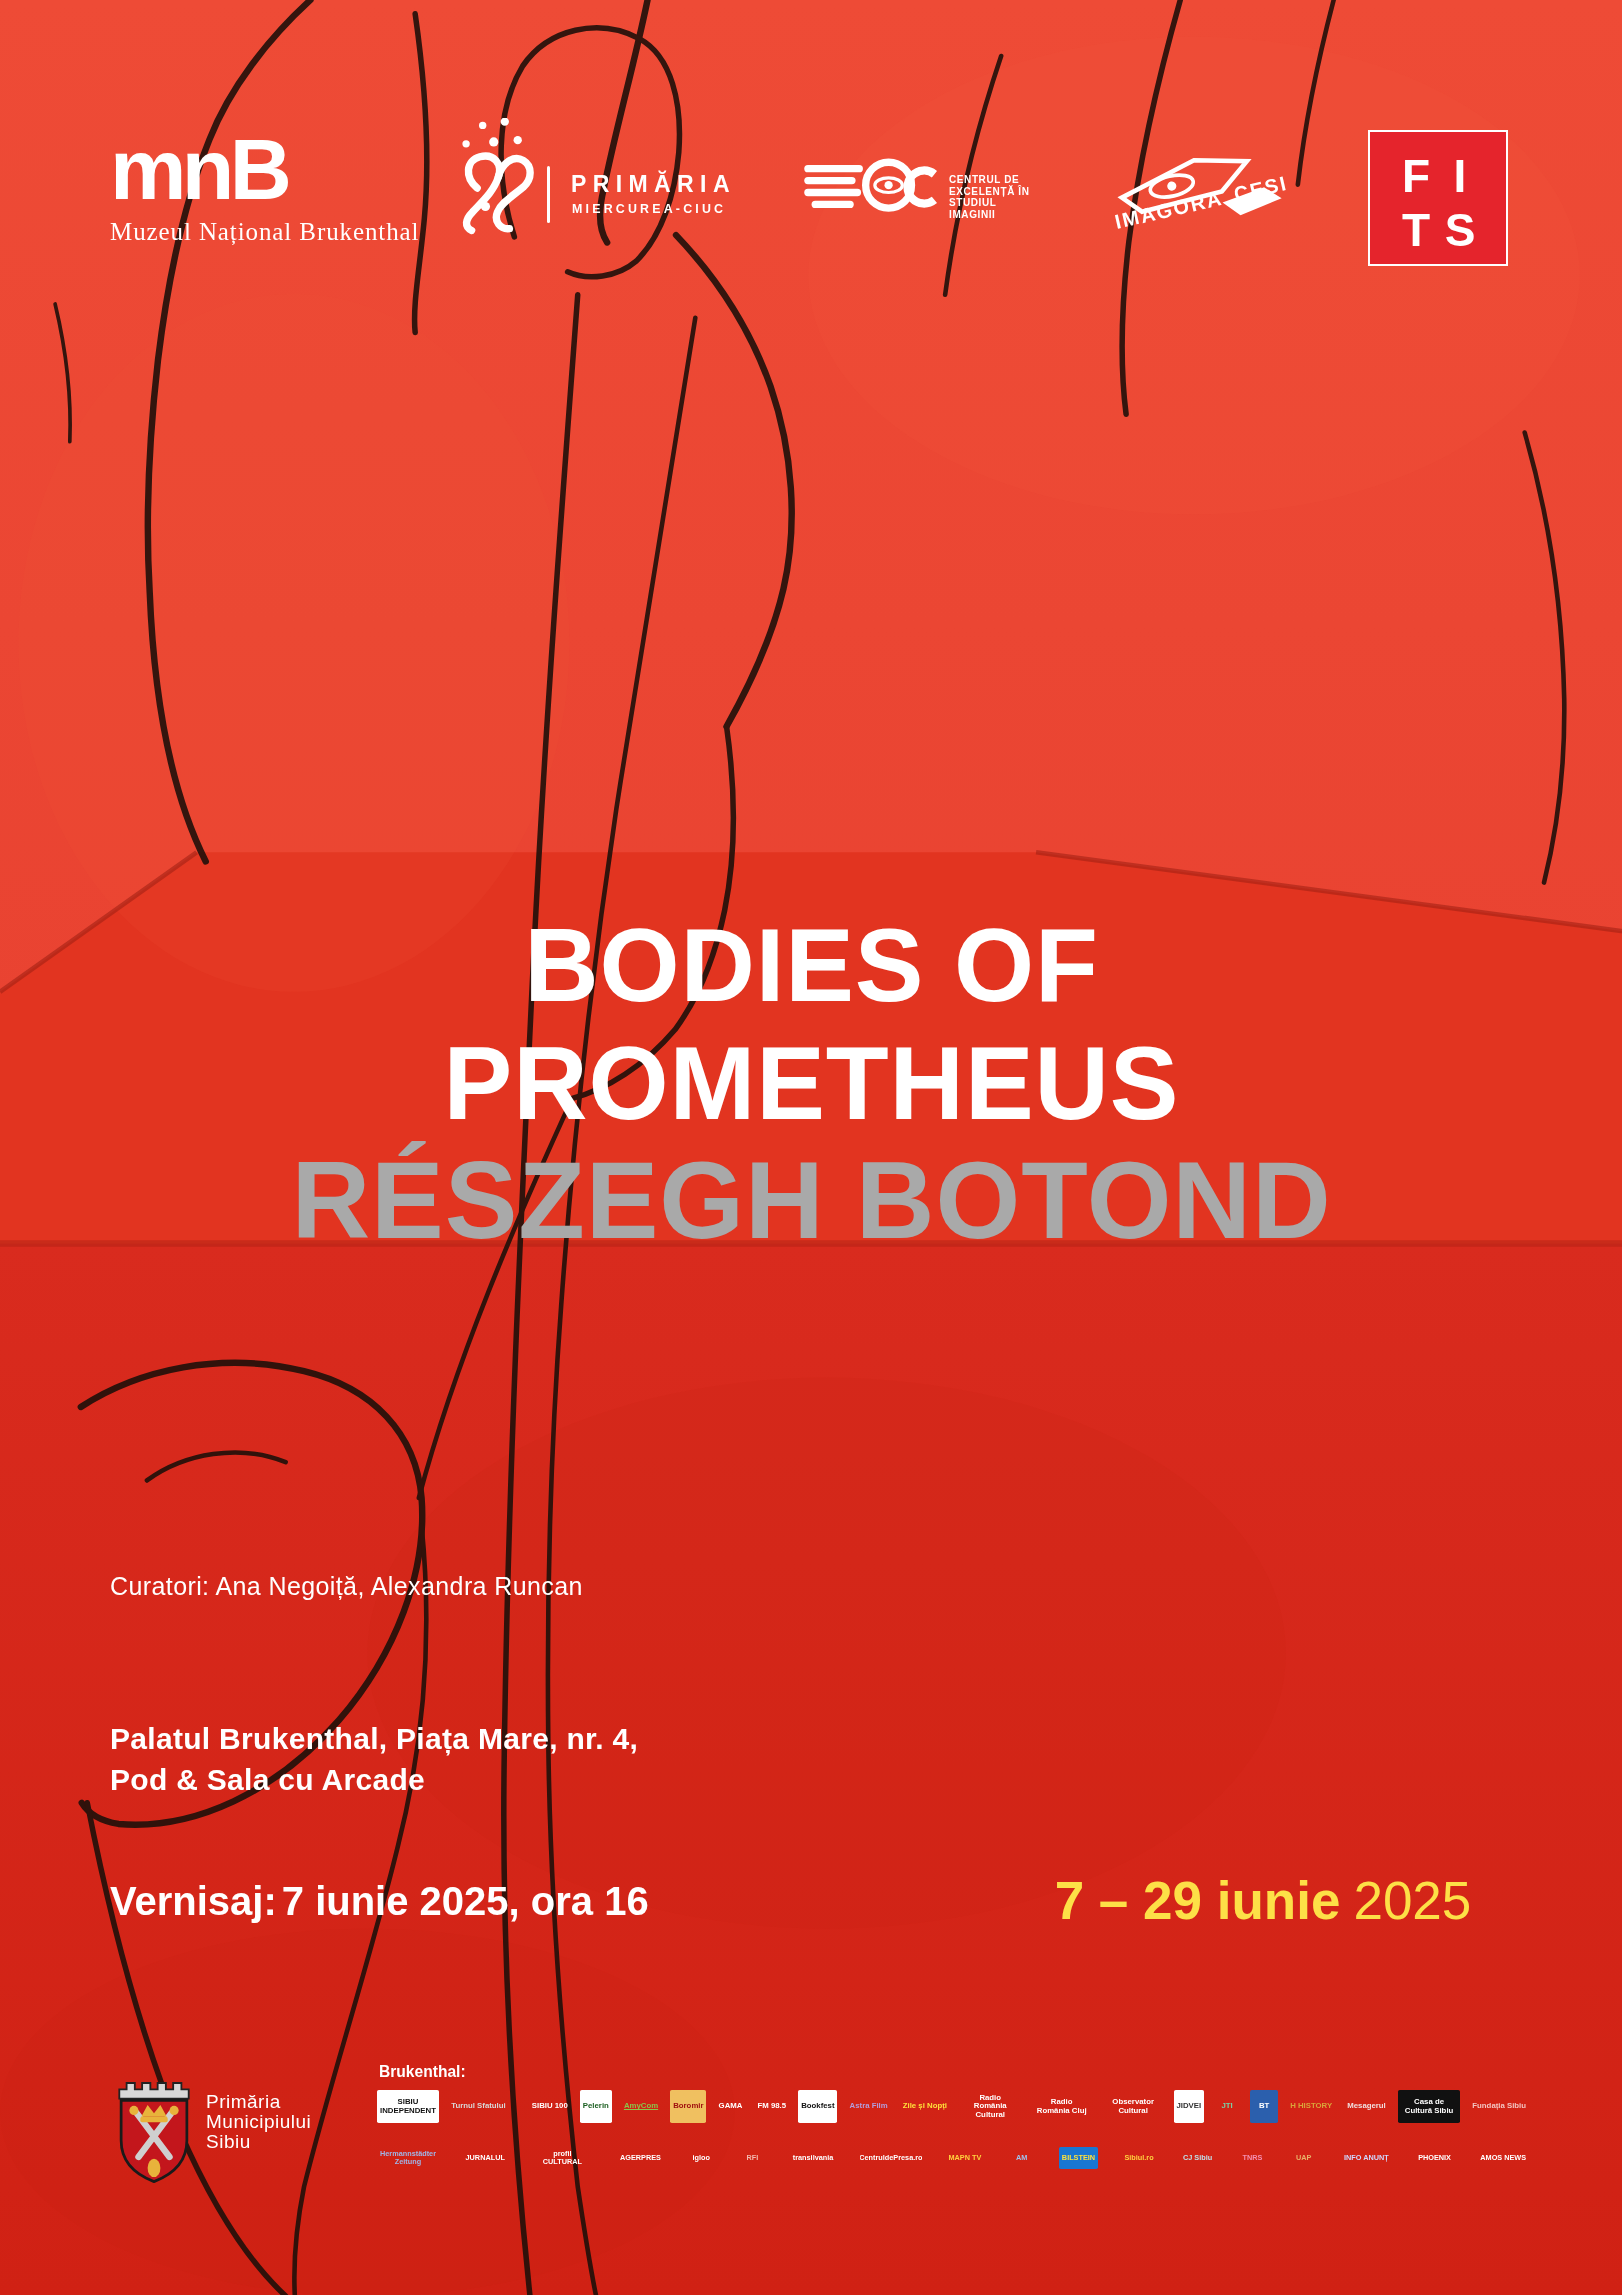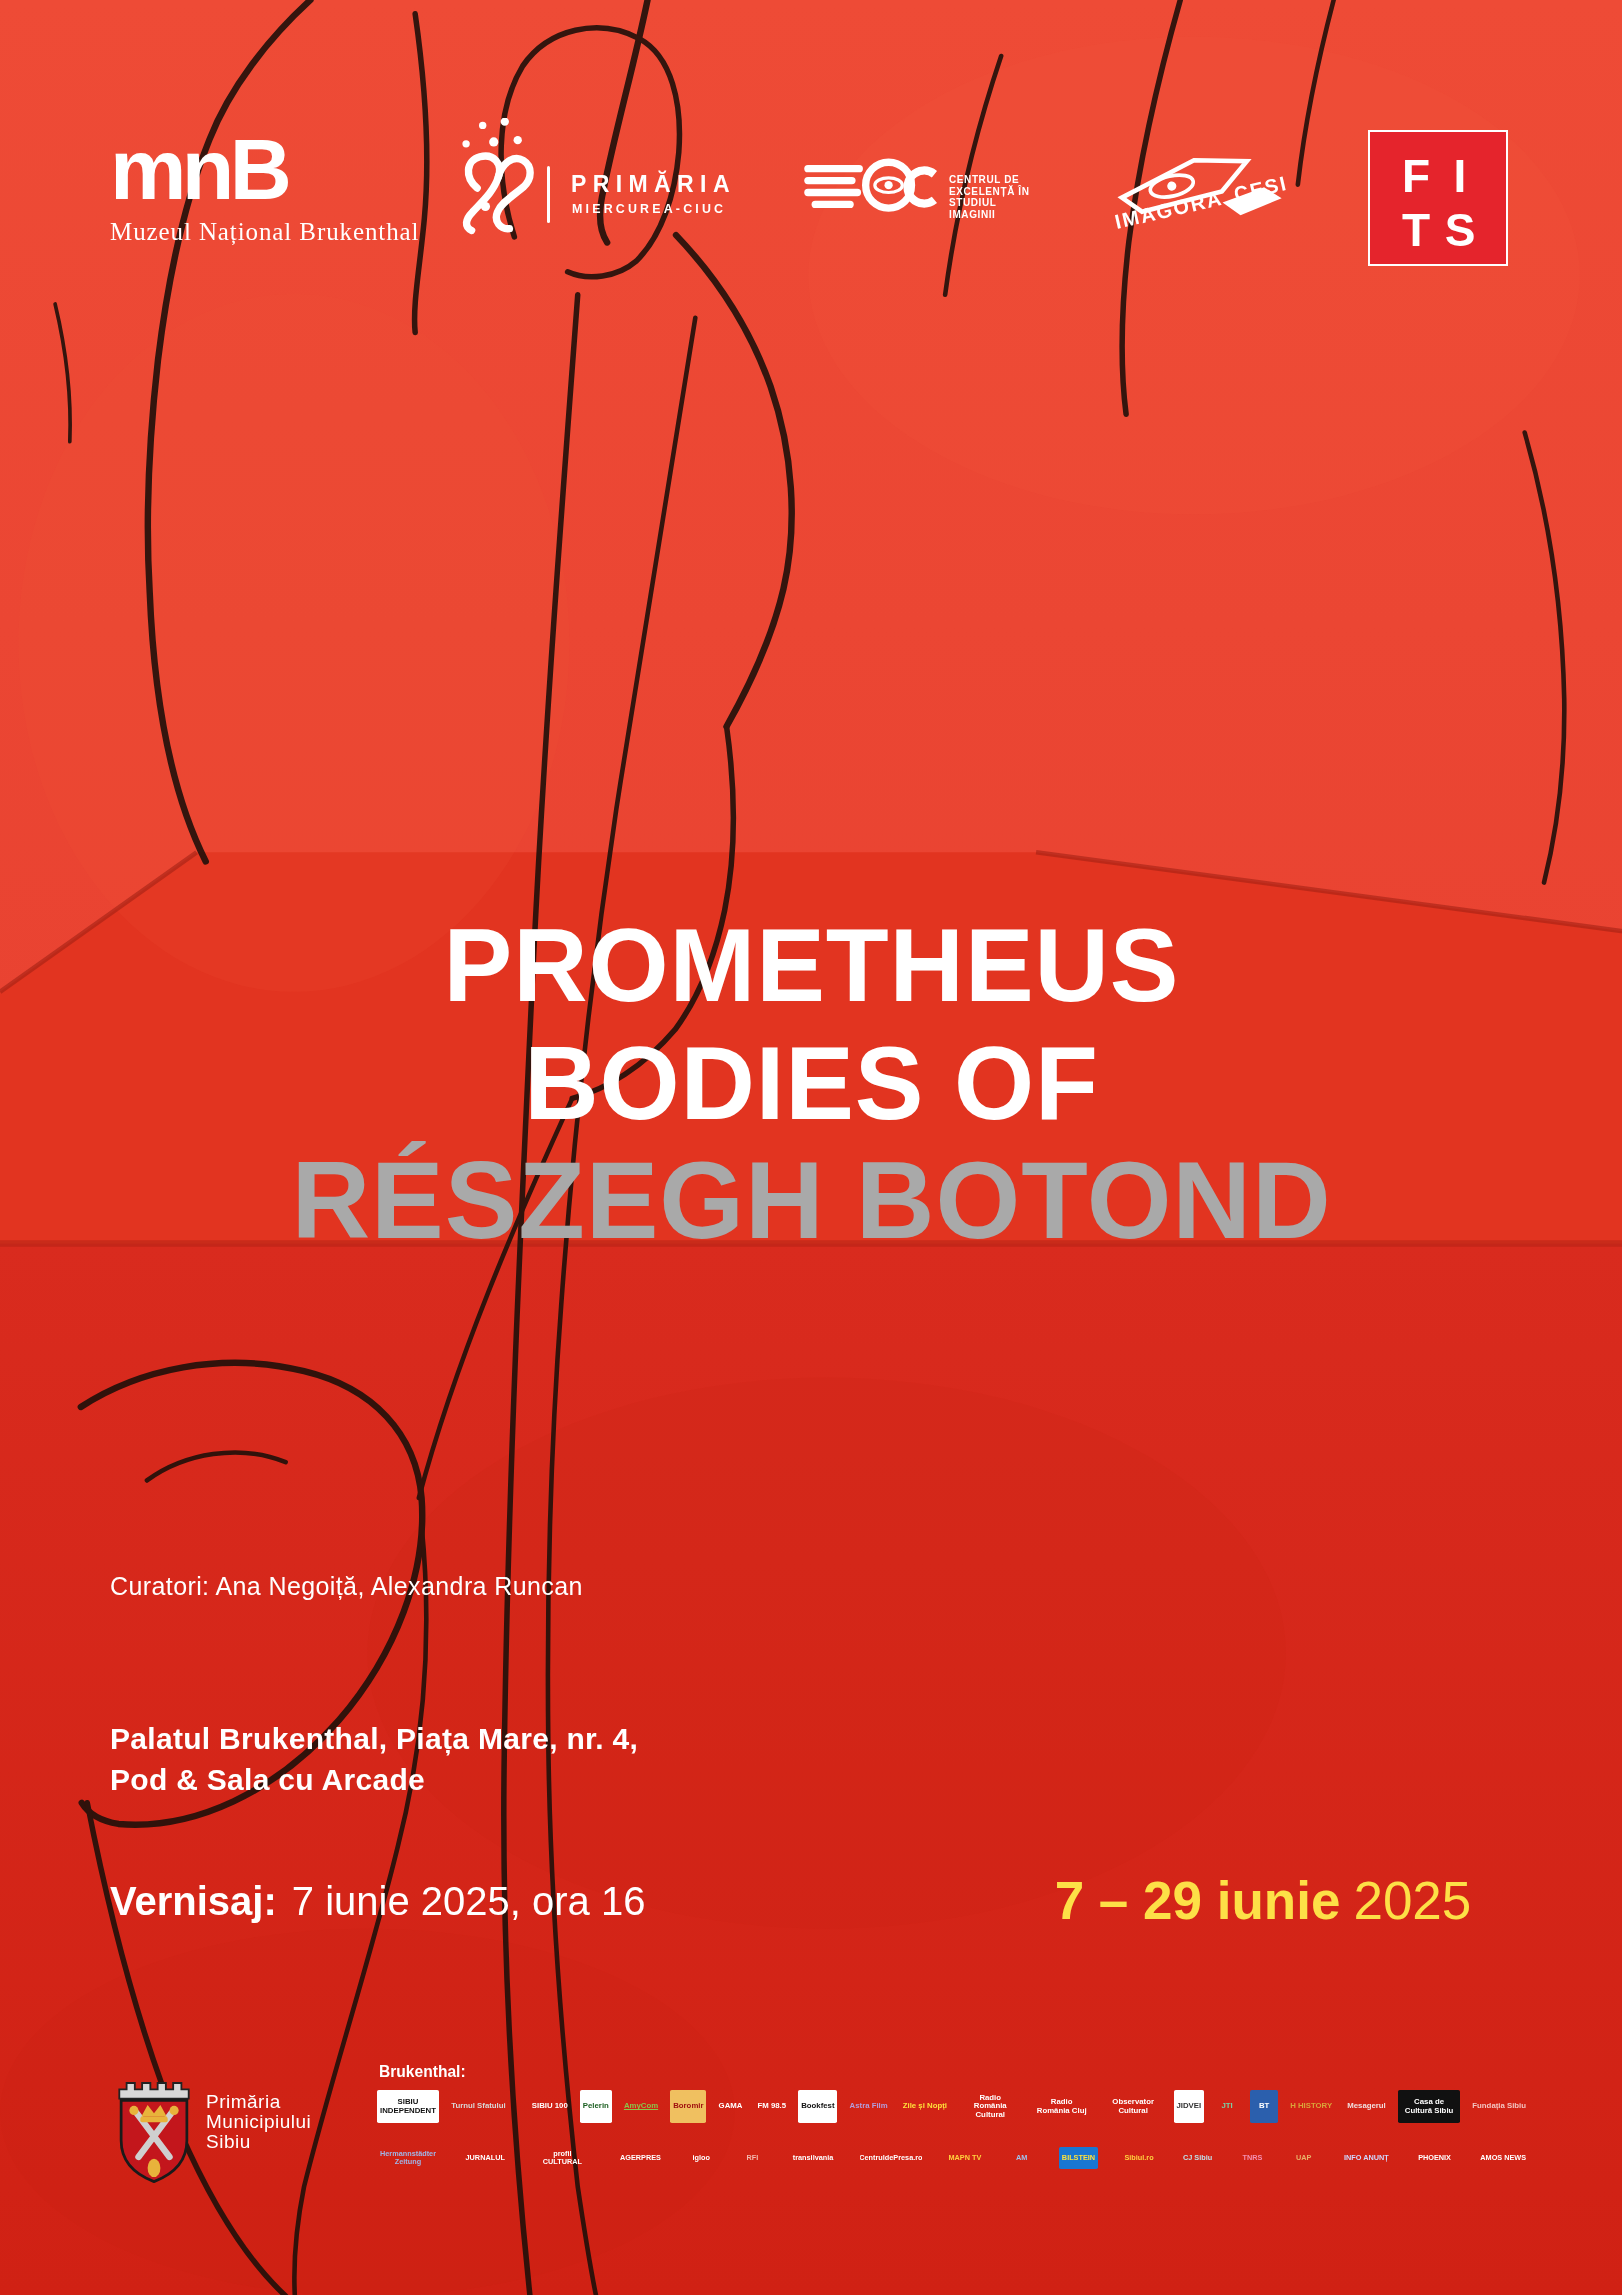--- a/index.html
+++ b/index.html
@@ -162,8 +162,8 @@
   </div>
 
   <div class="abs title-block">
+    <div class="title-line">BODIES OF</div>
     <div class="title-line">PROMETHEUS</div>
-    <div class="title-line">BODIES OF</div>
     <div class="artist-line">RÉSZEGH BOTOND</div>
   </div>
 

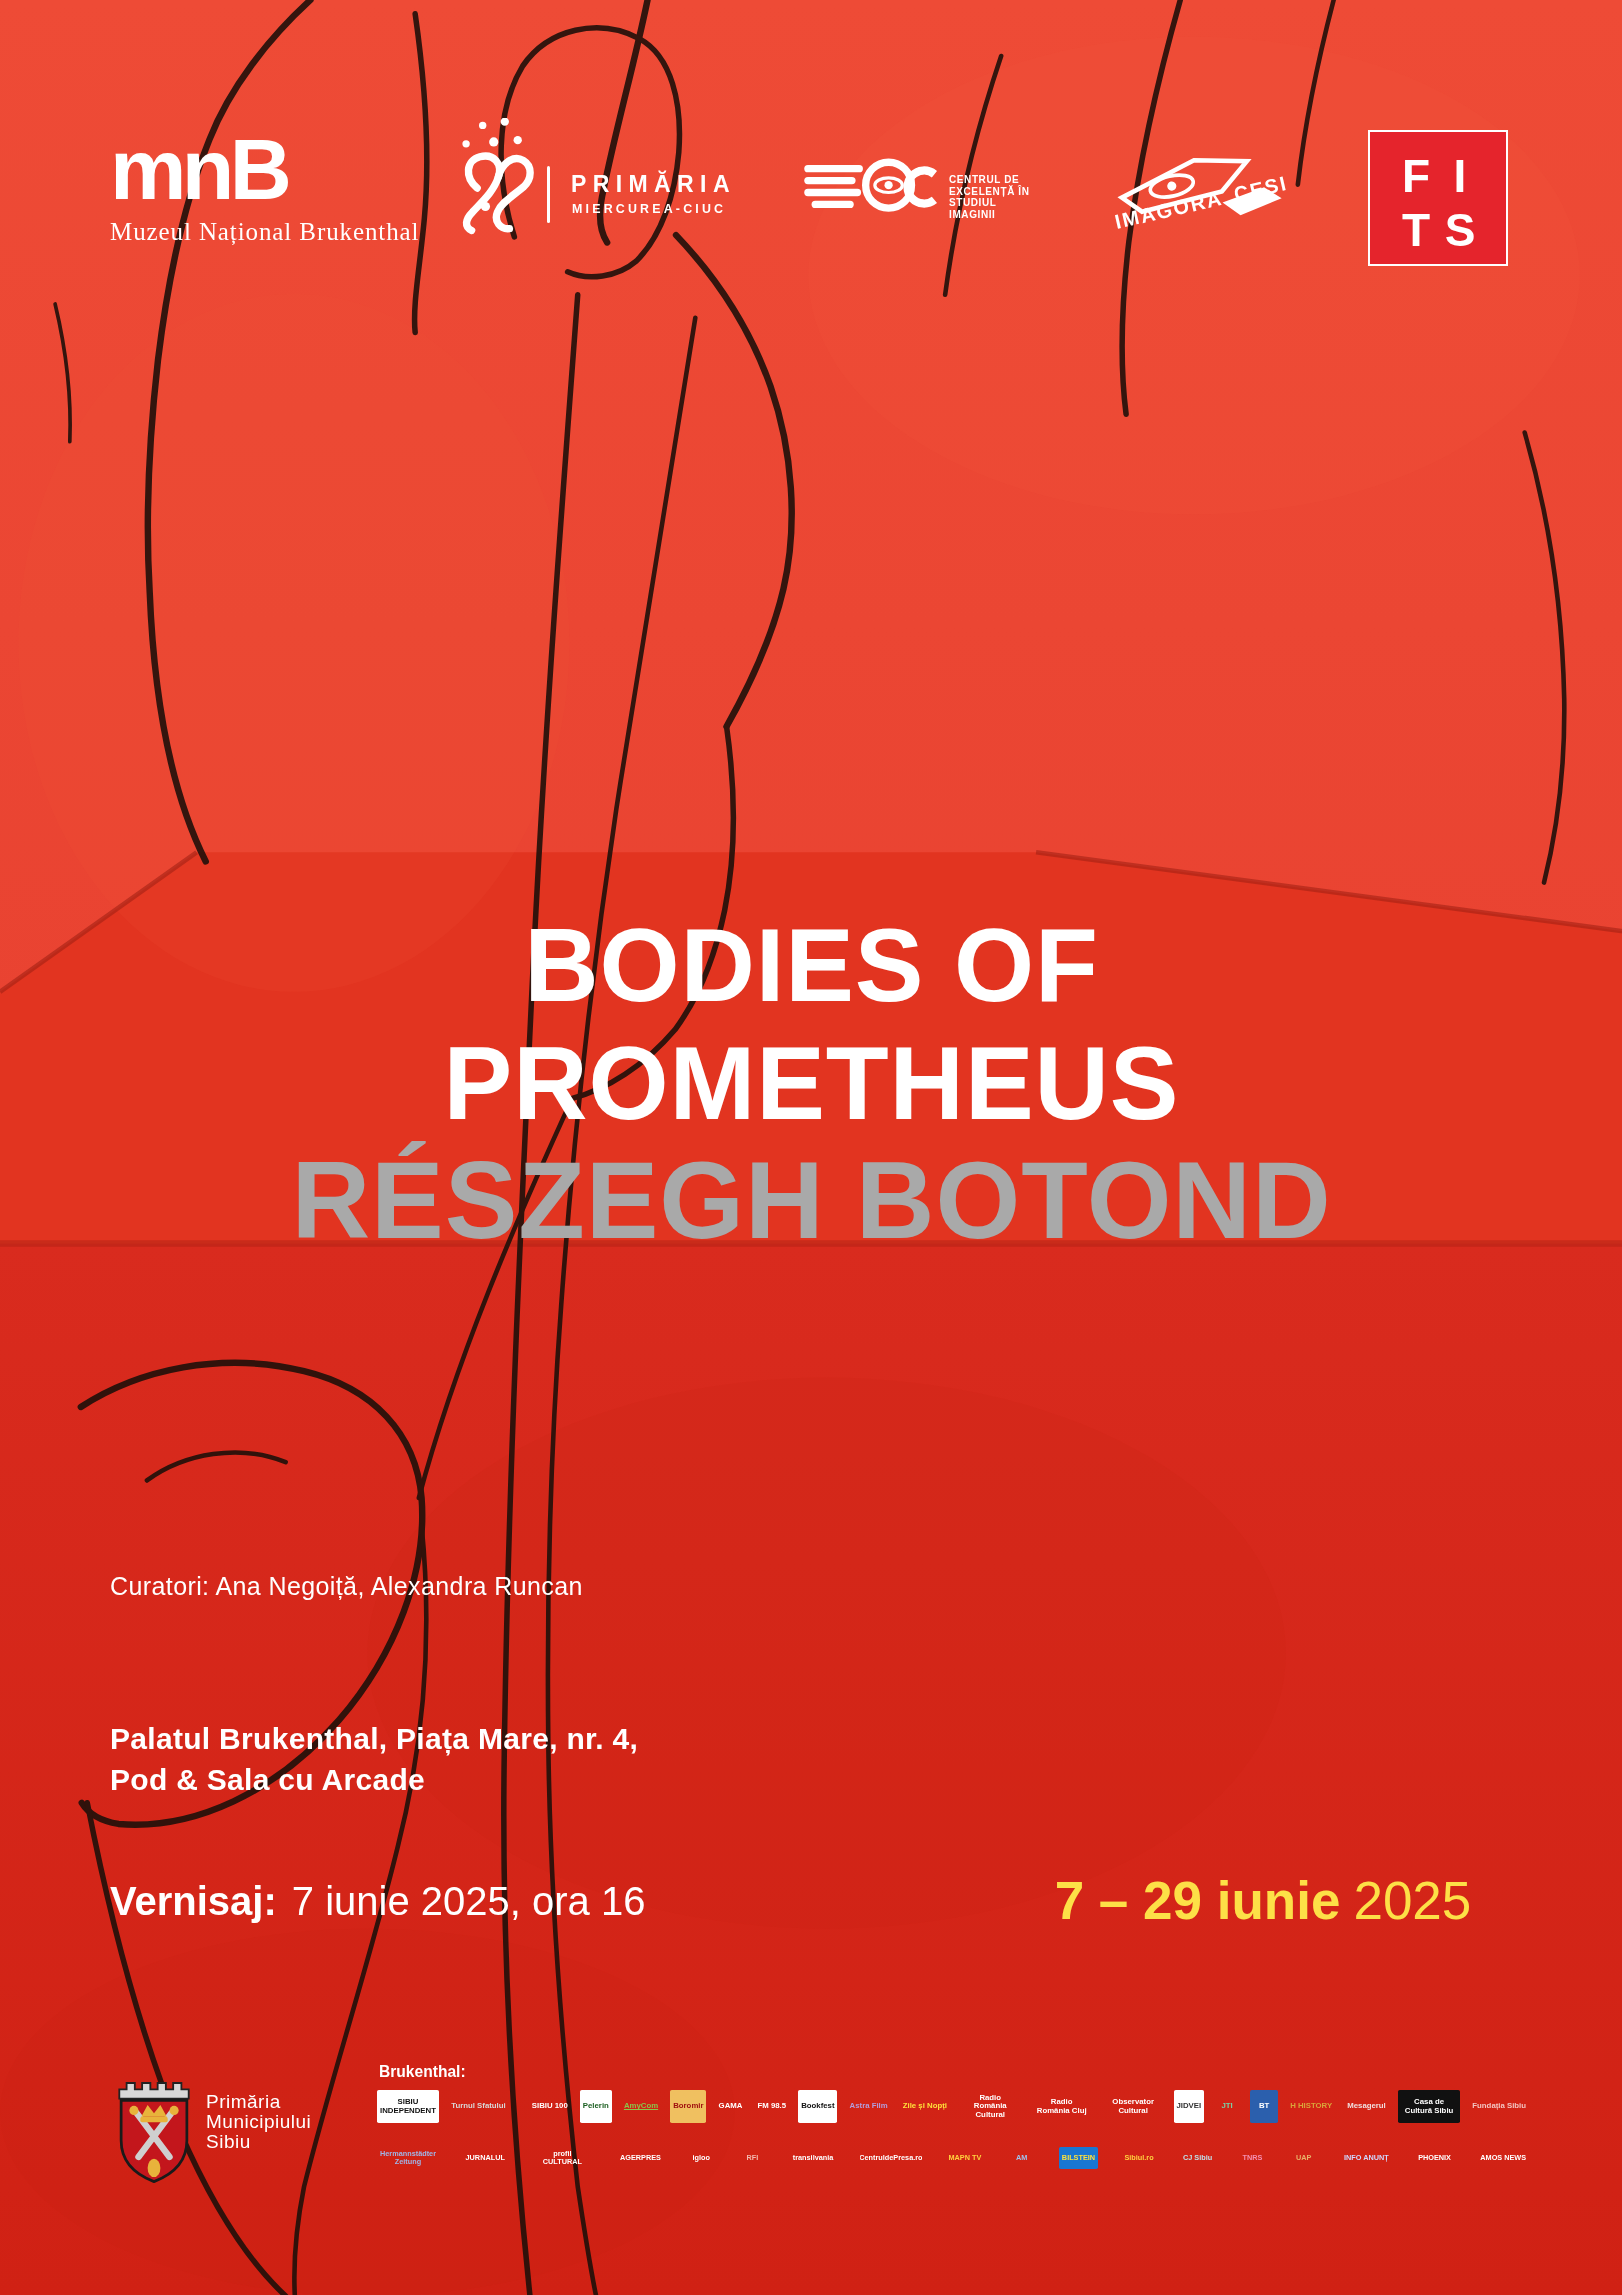--- a/index.html
+++ b/index.html
@@ -34,7 +34,7 @@
   .venue{left:110px;top:1718px;font-size:30px;font-weight:700;color:#fff;line-height:41px;letter-spacing:0.3px;}
   .vernissage{left:110px;top:1879px;font-size:40px;color:#fff;}
   .vernissage .v-label{font-weight:700;}
-  .vernissage .v-value{font-weight:400;margin-left:15px;}
+  .vernissage .v-value{font-weight:700;margin-left:5px;}
   .dates{left:1006px;top:1870px;width:514px;text-align:center;font-size:53px;color:#fde047;white-space:nowrap;}
   .dates .d-range{font-weight:700;}
   .dates .d-year{font-weight:400;margin-left:13px;}

